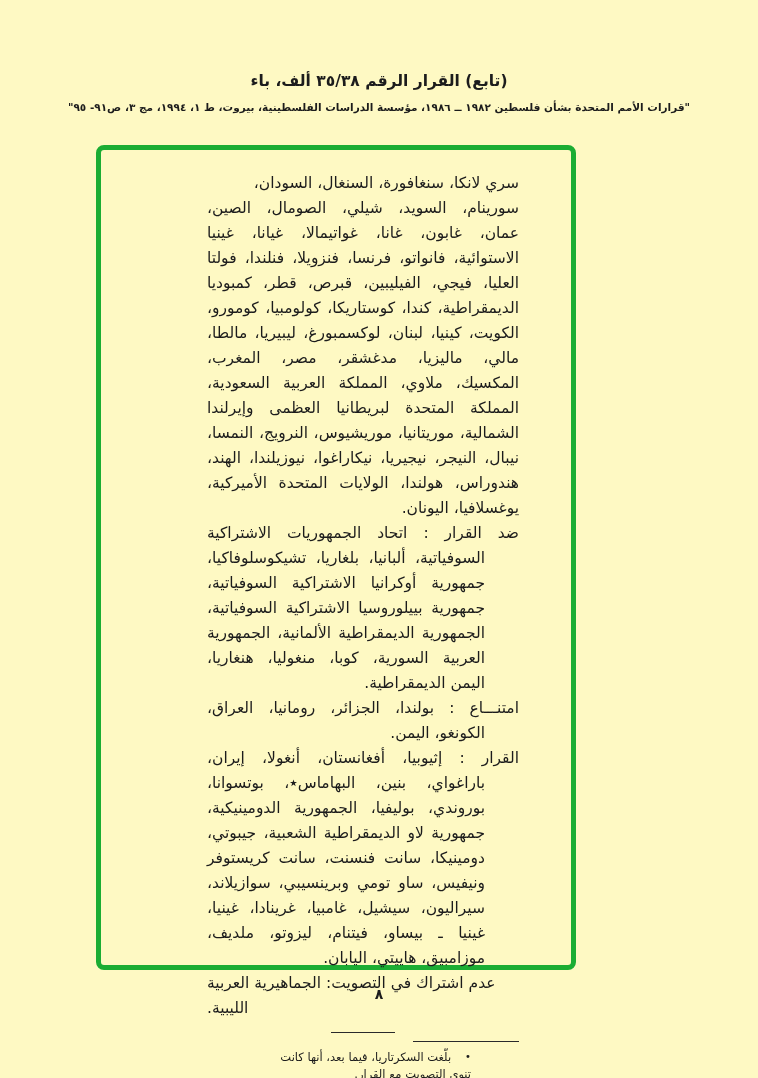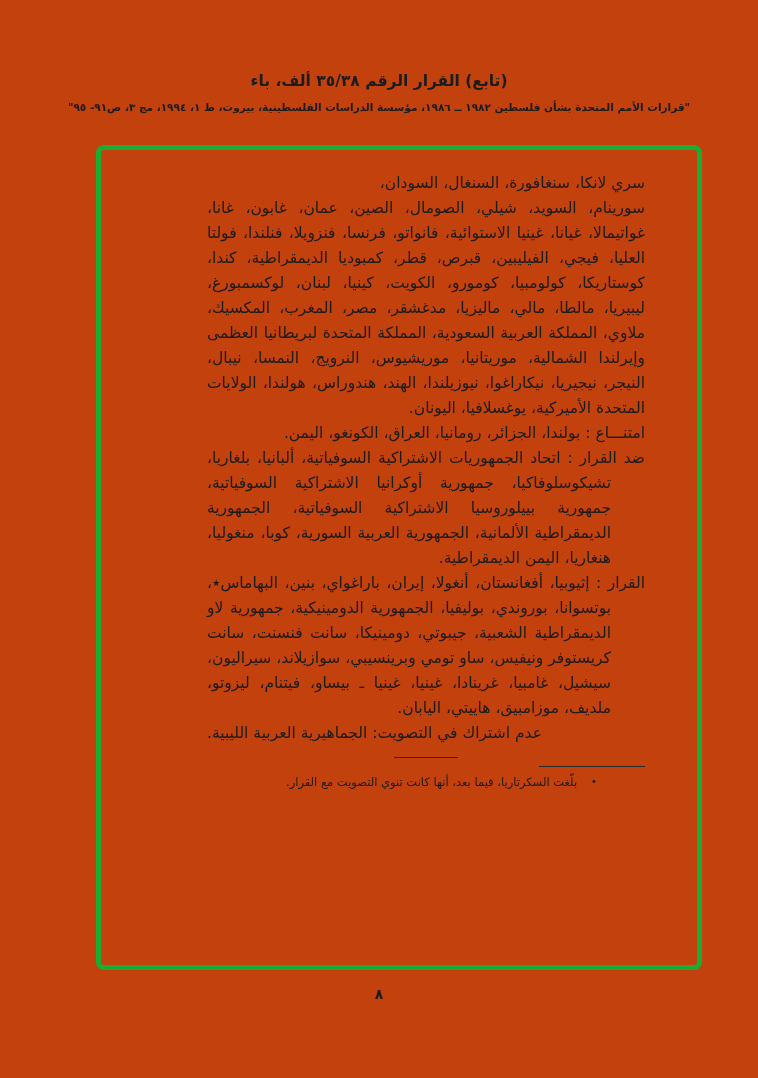--- a/index.html
+++ b/index.html
@@ -6,7 +6,7 @@
   .page {
     position:relative;
     width:758px; height:1078px;
-    background:#c2410c;
+    background:#fef9c3;
     font-family:"DejaVu Sans", sans-serif;
     color:#1c1c1c;
     overflow:hidden;

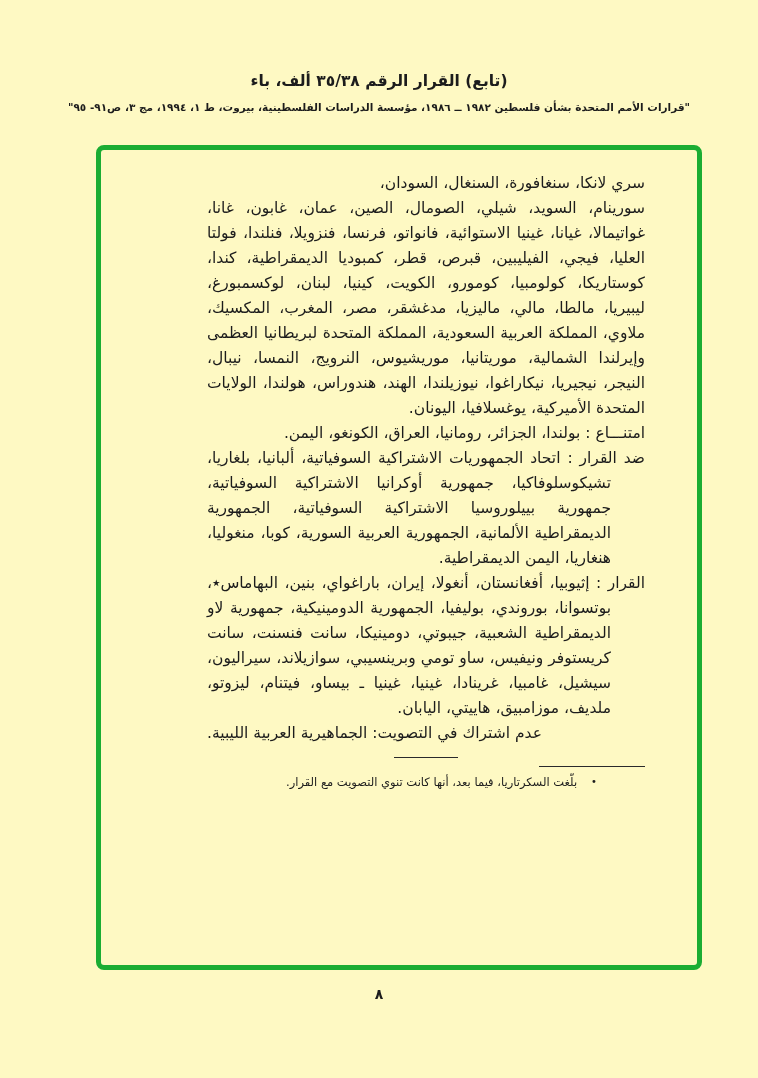--- a/index.html
+++ b/index.html
@@ -18,7 +18,7 @@
   .annotation-box {
     position:absolute;
     left:96px; top:145px;
-    width:606px; height:825px;
+    width:480px; height:825px;
     box-sizing:border-box;
     border:5px solid #1bad33;
     border-radius:8px;

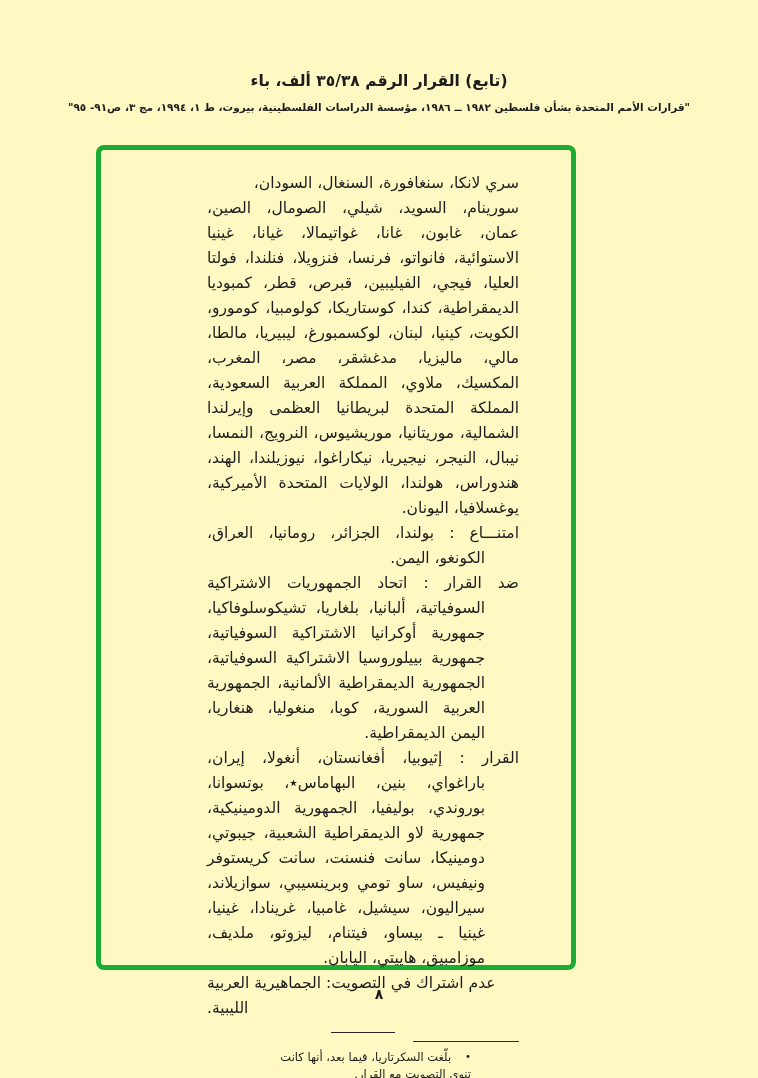--- a/index.html
+++ b/index.html
@@ -72,13 +72,13 @@
       </p>
 
       <p class="entry">
-        <span class="entry-label">امتنـــاع :</span>
-        <span>بولندا، الجزائر، رومانيا، العراق، الكونغو، اليمن.</span>
+        <span class="entry-label">ضد القرار :</span>
+        <span>اتحاد الجمهوريات الاشتراكية السوفياتية، ألبانيا، بلغاريا، تشيكوسلوفاكيا، جمهورية أوكرانيا الاشتراكية السوفياتية، جمهورية بييلوروسيا الاشتراكية السوفياتية، الجمهورية الديمقراطية الألمانية، الجمهورية العربية السورية، كوبا، منغوليا، هنغاريا، اليمن الديمقراطية.</span>
       </p>
 
       <p class="entry">
-        <span class="entry-label">ضد القرار :</span>
-        <span>اتحاد الجمهوريات الاشتراكية السوفياتية، ألبانيا، بلغاريا، تشيكوسلوفاكيا، جمهورية أوكرانيا الاشتراكية السوفياتية، جمهورية بييلوروسيا الاشتراكية السوفياتية، الجمهورية الديمقراطية الألمانية، الجمهورية العربية السورية، كوبا، منغوليا، هنغاريا، اليمن الديمقراطية.</span>
+        <span class="entry-label">امتنـــاع :</span>
+        <span>بولندا، الجزائر، رومانيا، العراق، الكونغو، اليمن.</span>
       </p>
 
       <p class="entry">

